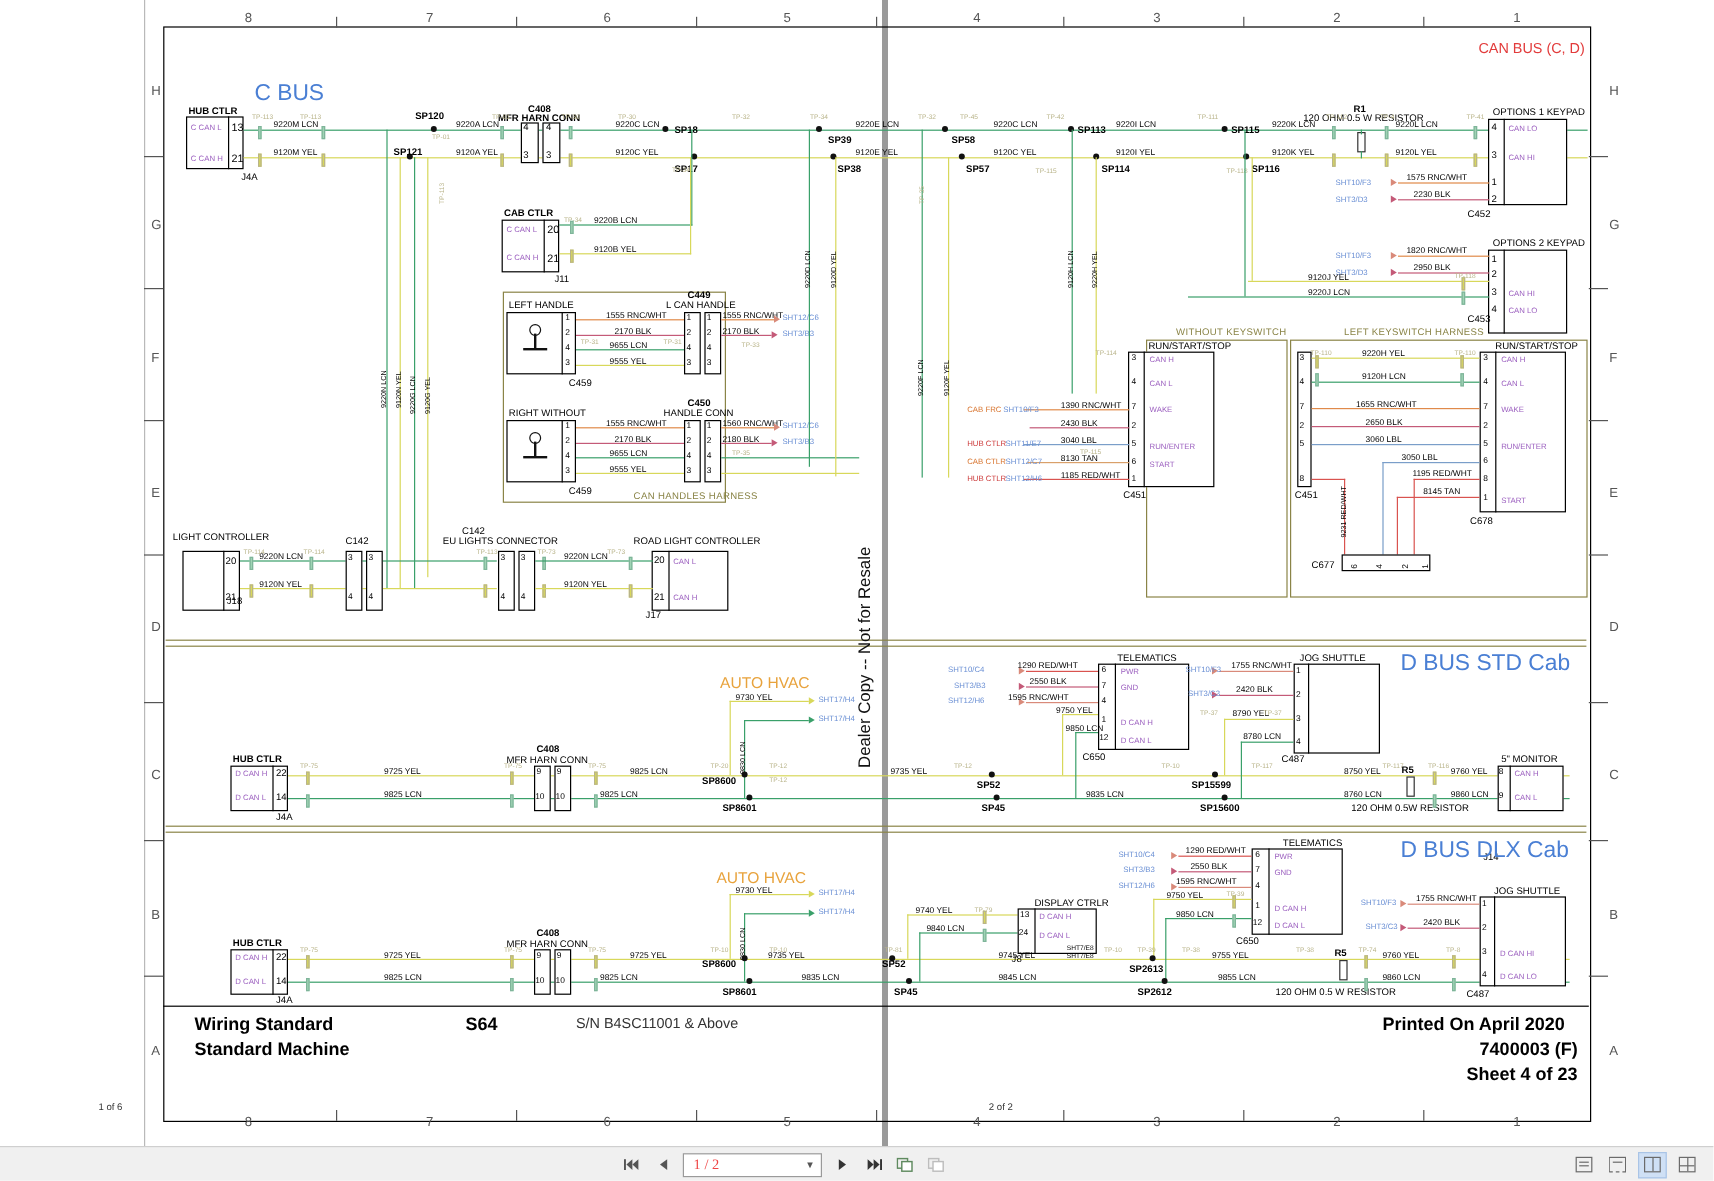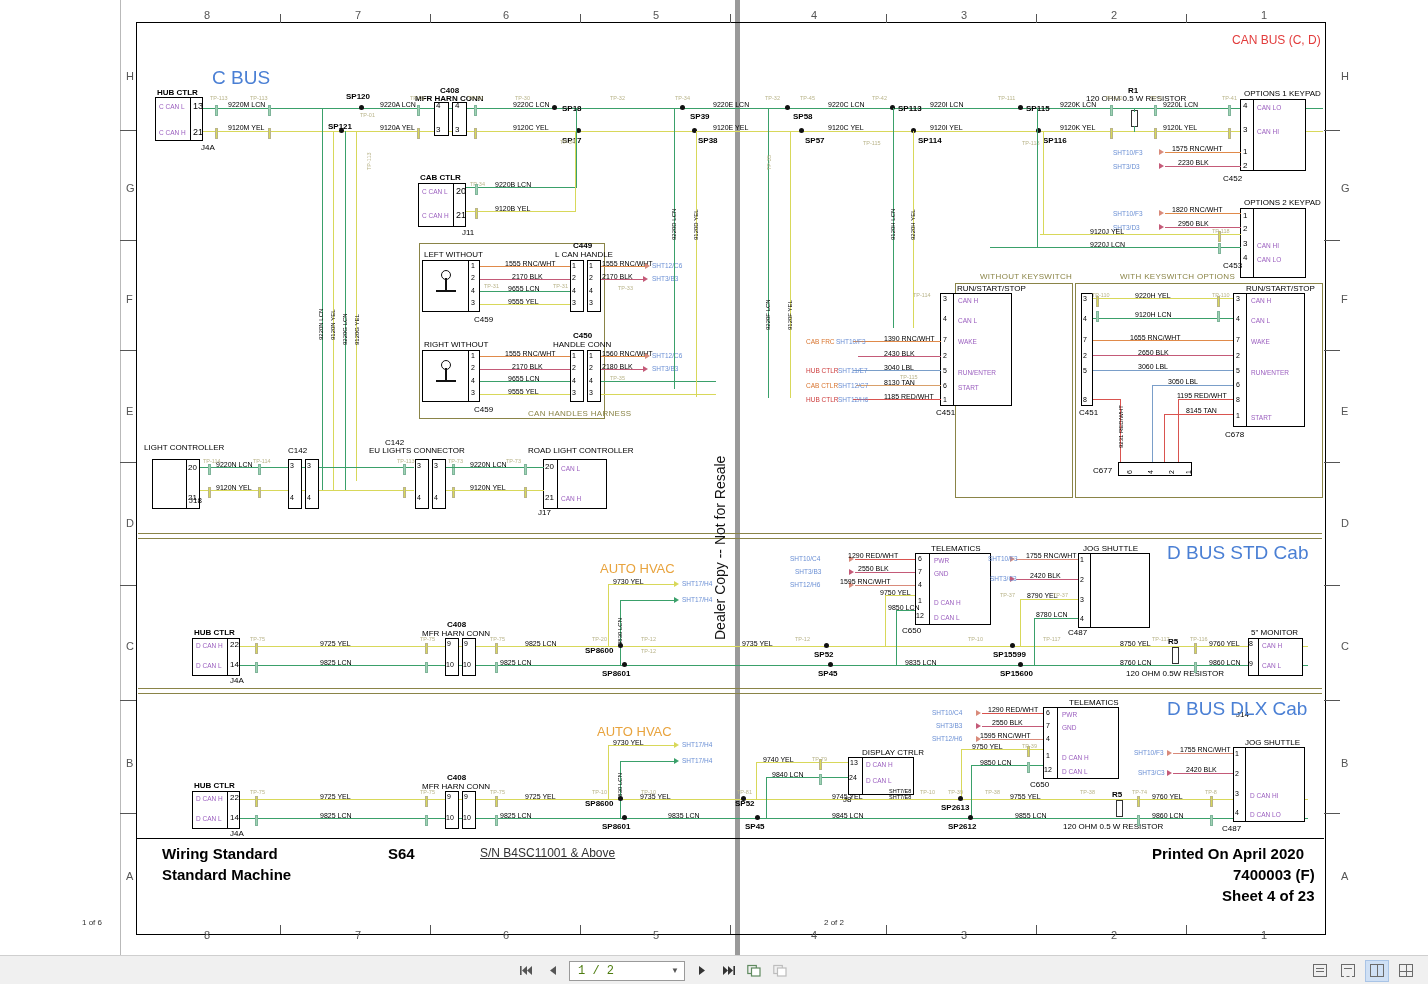--- a/index.html
+++ b/index.html
@@ -361,7 +361,7 @@
   <div class="grpbox" style="left:419px;top:243px;width:186px;height:176px;"></div>
   <div class="t grp" style="left:528px;top:409px;">CAN HANDLES HARNESS</div>
 
-  <div class="t lbl8" style="left:424px;top:250px;">LEFT WITHOUT</div>
+  <div class="t lbl8" style="left:424px;top:250px;">LEFT HANDLE</div>
   <div class="box" style="left:422px;top:260px;width:58px;height:52px;"></div>
   <div class="connsplit" style="left:468px;top:260px;height:52px;"></div>
   <div class="joy" style="left:434px;top:270px;width:24px;height:24px;">

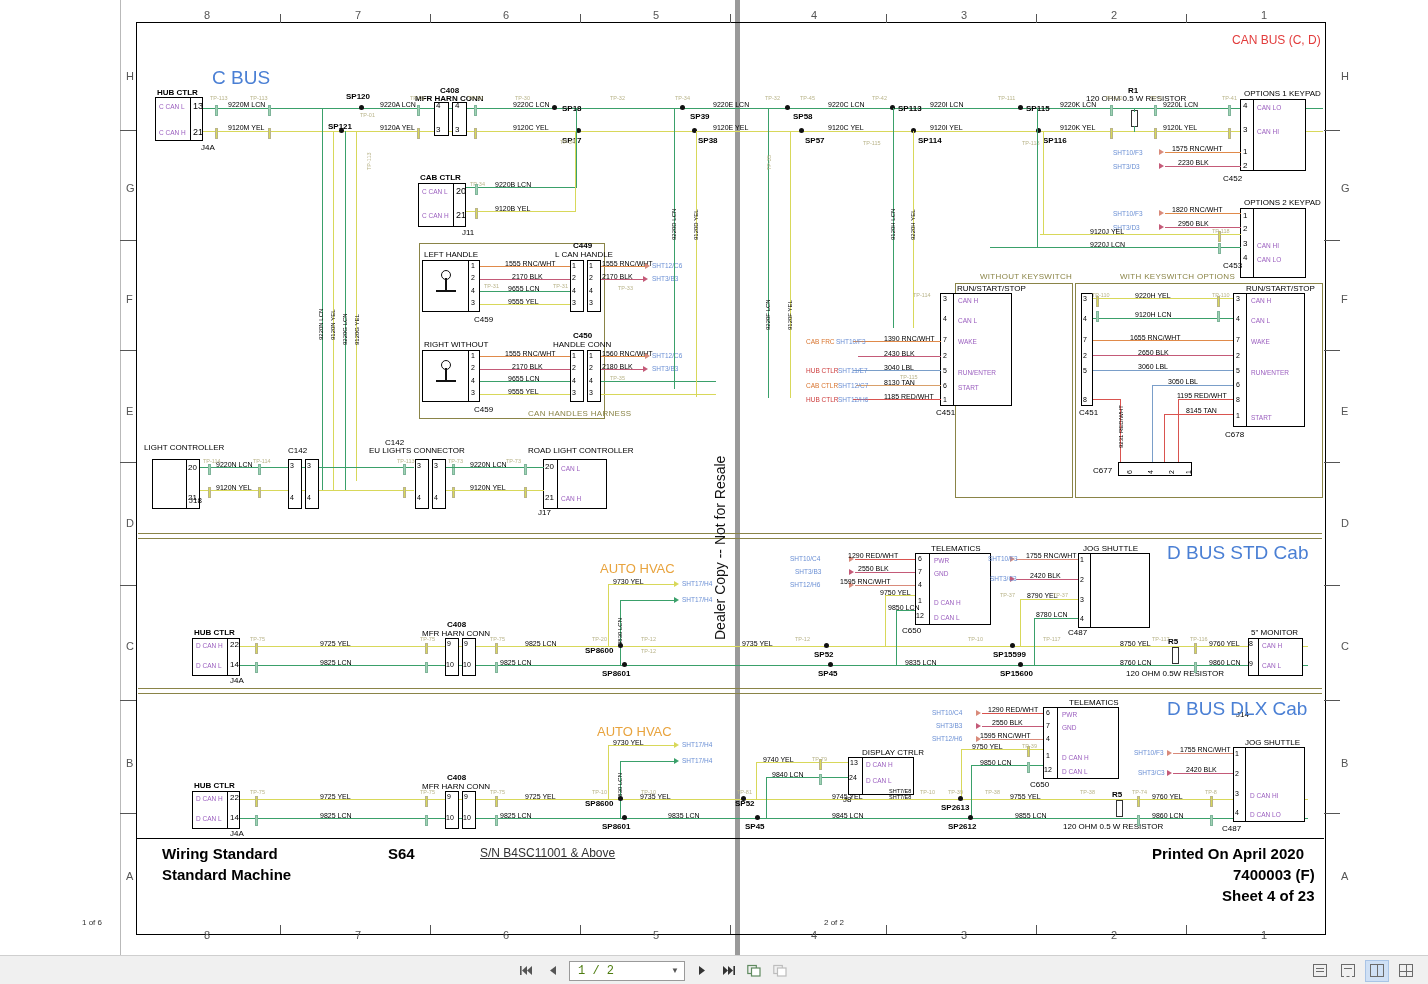--- a/index.html
+++ b/index.html
@@ -542,7 +542,7 @@
   <div class="grpbox" style="left:955px;top:283px;width:118px;height:215px;"></div>
   <div class="grpbox" style="left:1075px;top:283px;width:248px;height:215px;"></div>
   <div class="t grp" style="left:980px;top:272px;">WITHOUT KEYSWITCH</div>
-  <div class="t grp" style="left:1120px;top:272px;">WITH KEYSWITCH OPTIONS</div>
+  <div class="t grp" style="left:1120px;top:272px;">LEFT KEYSWITCH HARNESS</div>
 
   <div class="t lbl8" style="left:957px;top:284px;">RUN/START/STOP</div>
   <div class="box" style="left:940px;top:293px;width:72px;height:113px;"></div>

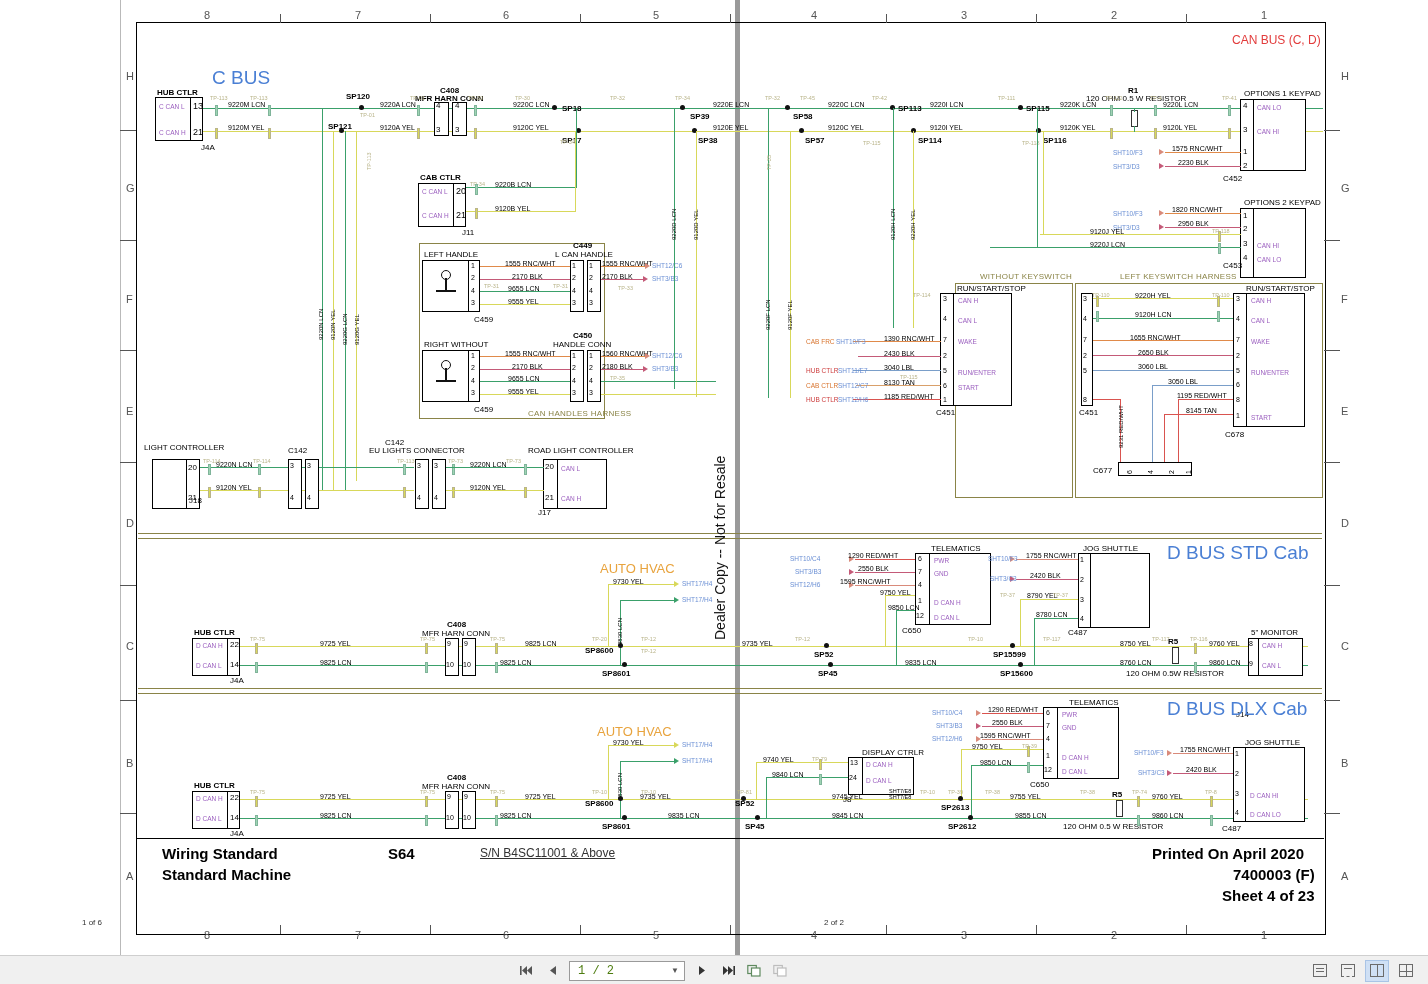--- a/index.html
+++ b/index.html
@@ -967,7 +967,7 @@
   <div class="tb-txt tbig" style="left:162px;top:845px;">Wiring Standard</div>
   <div class="tb-txt tbig" style="left:162px;top:866px;">Standard Machine</div>
   <div class="tb-txt tbig" style="left:388px;top:845px;">S64</div>
-  <div class="tb-txt tmid" style="left:480px;top:846px;text-decoration:underline;">S/N B4SC11001 &amp; Above</div>
+  <div class="tb-txt tmid" style="left:480px;top:846px;">S/N B4SC11001 &amp; Above</div>
   <div class="tb-txt tbig" style="left:1152px;top:845px;">Printed On April 2020</div>
   <div class="tb-txt tbig" style="left:1233px;top:866px;">7400003 (F)</div>
   <div class="tb-txt tbig" style="left:1222px;top:887px;">Sheet 4 of 23</div>

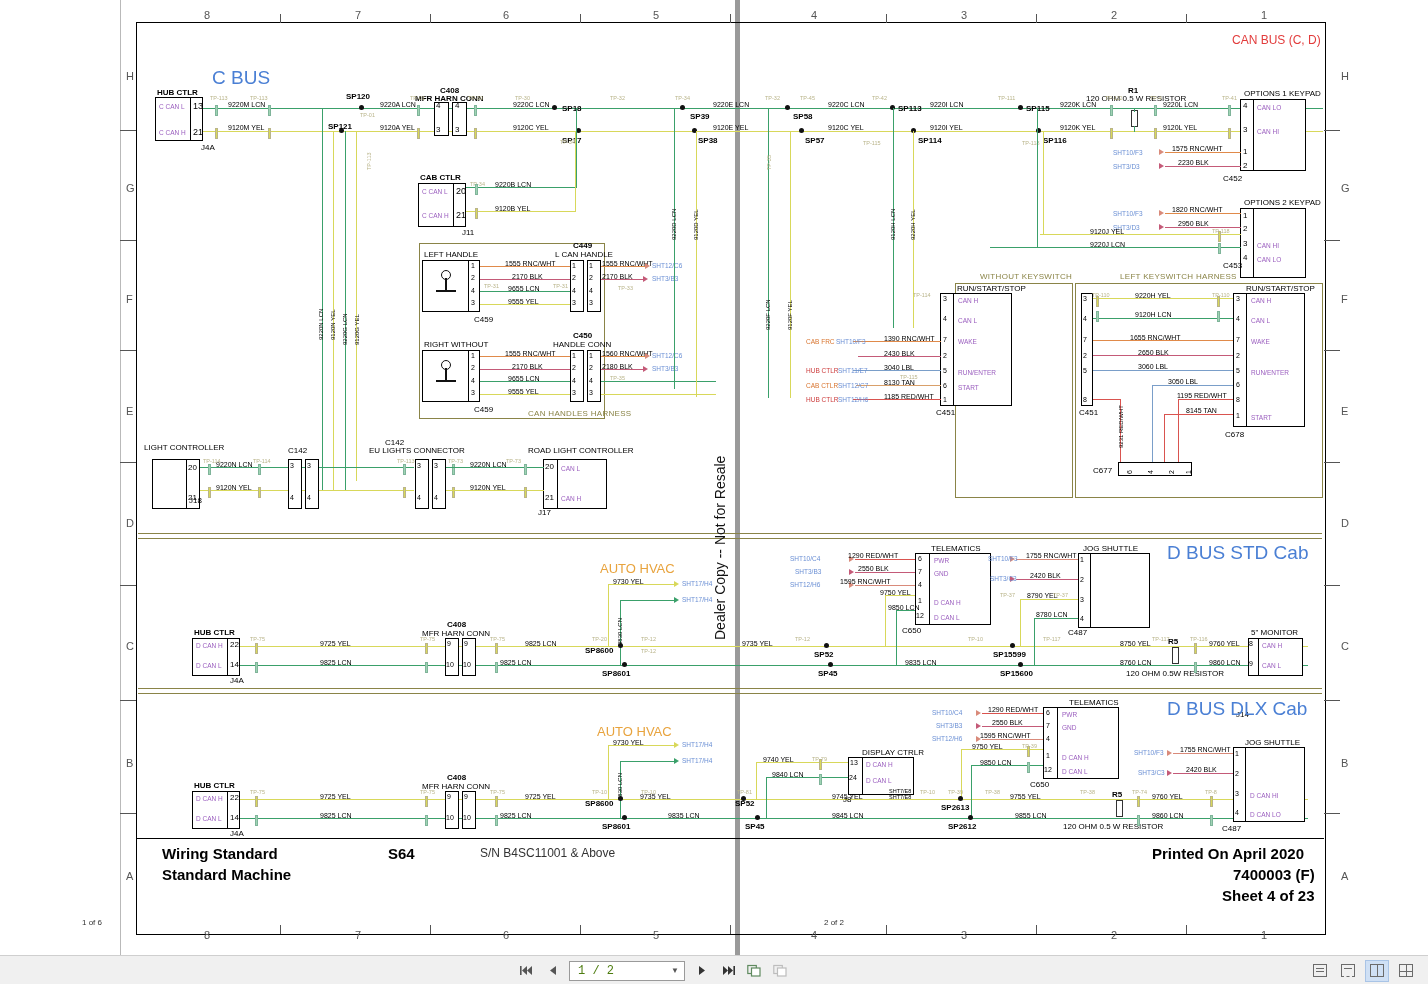--- a/index.html
+++ b/index.html
@@ -18,7 +18,7 @@
   .tb-btn.disabled{color:#bbbbbb;}
   .pagebox{width:110px;height:18px;border:1px solid #9a9a9a;background:#fff;display:flex;align-items:center;
            justify-content:space-between;padding:0 2px;margin:0 4px;font-size:12px;}
-  .pagebox .pv{padding-left:6px;color:#4d7c0f;font-family:Liberation Mono, monospace;}
+  .pagebox .pv{padding-left:6px;color:#ef4444;font-family:Liberation Serif, serif;}
   .pagebox .caret{font-size:8px;color:#555;padding-right:3px;}
   .vbtn{width:22px;height:20px;margin:0 3px;display:flex;align-items:center;justify-content:center;cursor:pointer;}
   .vbtn.active{background:#cfe0f5;border:1px solid #a9c4e6;}

